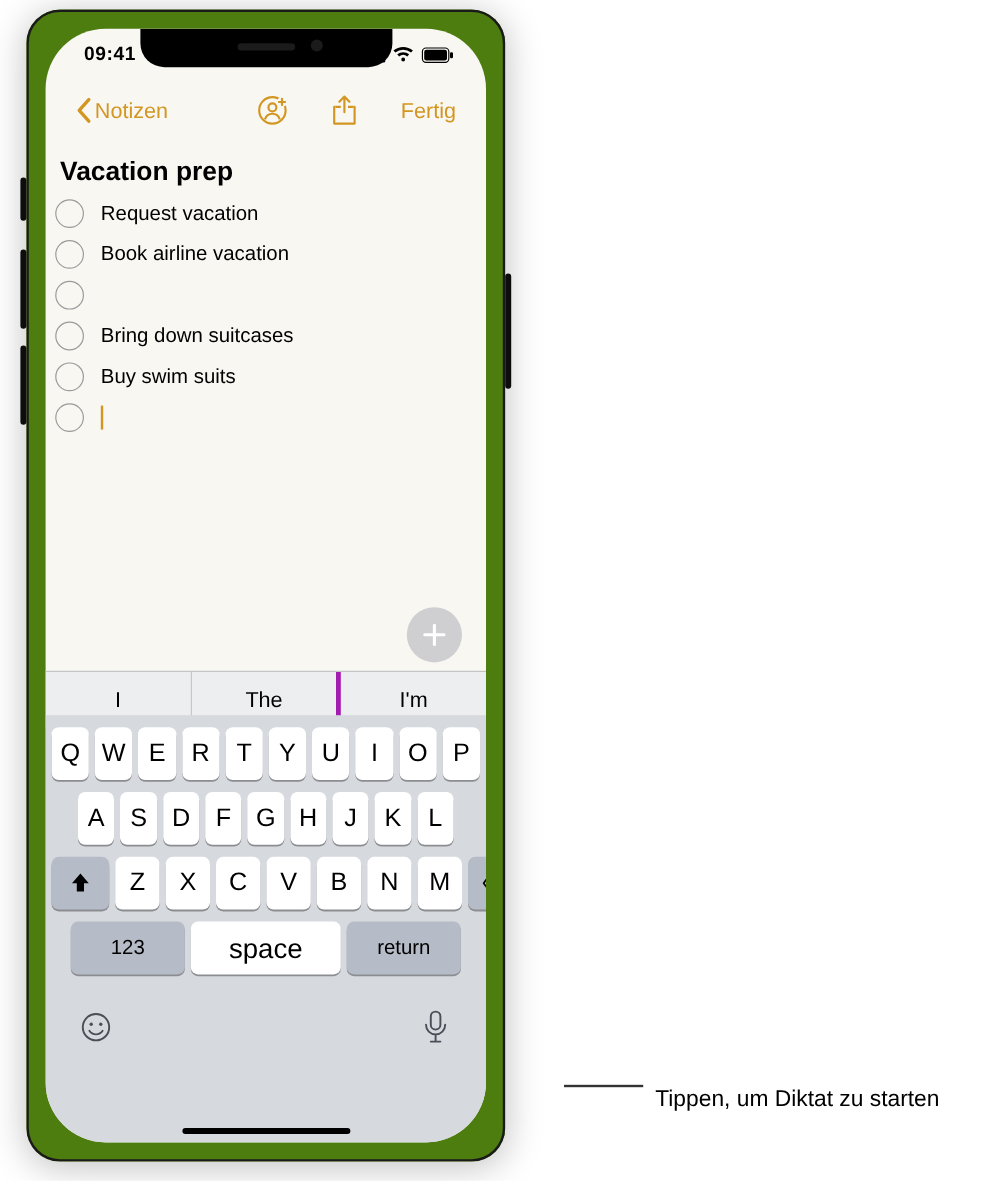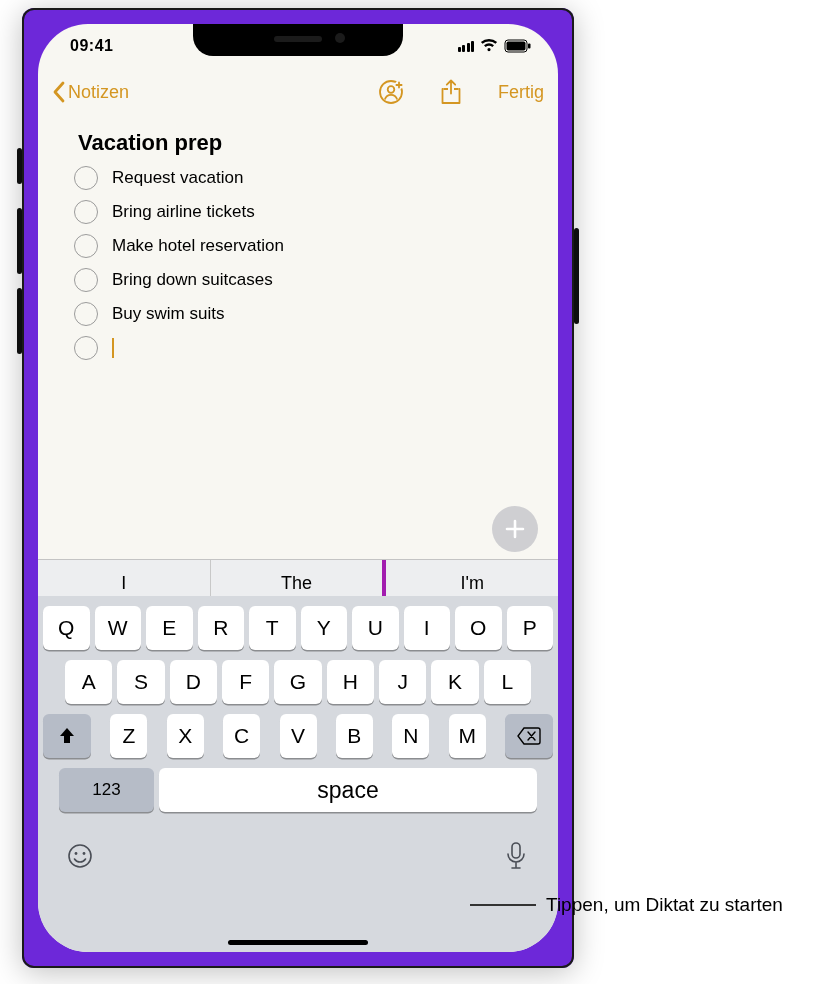--- a/index.html
+++ b/index.html
@@ -15,8 +15,8 @@
   .canvas{position:relative;width:830px;height:984px;}
   
   .phone{
-    position:absolute;left:22px;top:8px;width:552px;height:960px;
-    background:#6d28d9;border-radius:12px;box-shadow:0 0 0 2px #1a1a1a inset,0 4px 30px rgba(0,0,0,.25);
+    position:absolute;left:22px;top:8px;width:399px;height:960px;
+    background:#4d7c0f;border-radius:28px;box-shadow:0 0 0 2px #1a1a1a inset,0 4px 30px rgba(0,0,0,.25);
   }
   .side-btn{position:absolute;background:#0d0d0d;border-radius:3px;}
   .btn-left1{left:-5px;top:140px;width:5px;height:36px;}

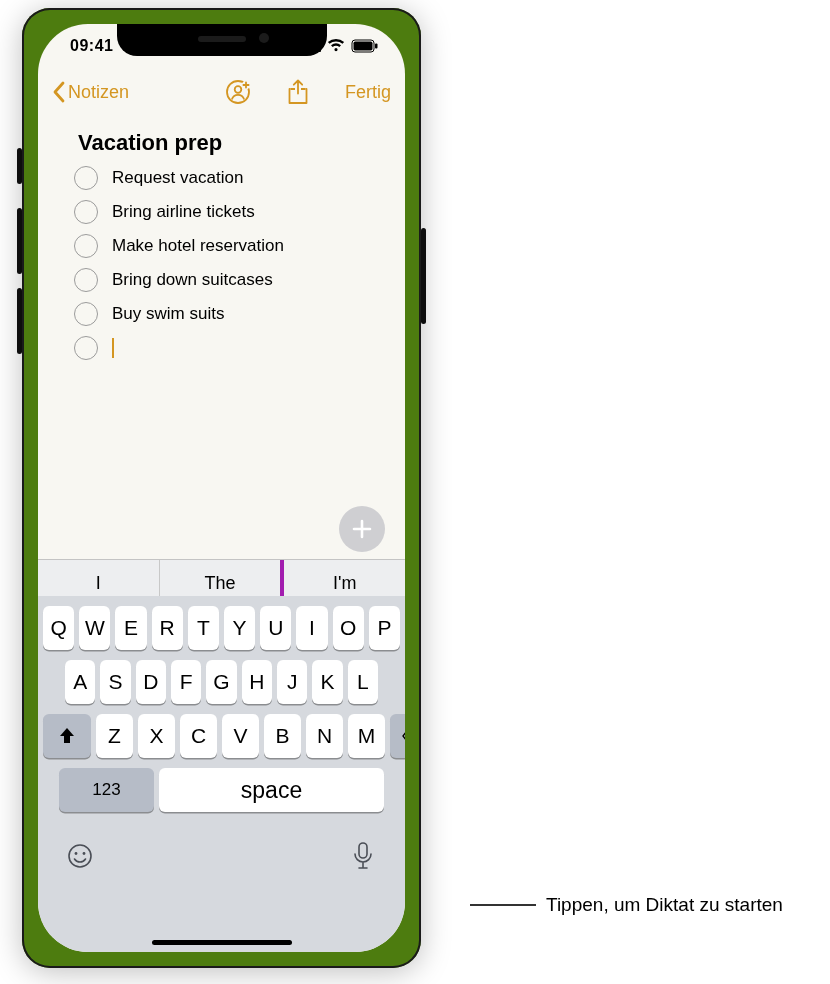--- a/index.html
+++ b/index.html
@@ -43,7 +43,7 @@
   .bars span:nth-child(1){height:5px}.bars span:nth-child(2){height:7px}.bars span:nth-child(3){height:9px}.bars span:nth-child(4){height:11px}
   .wifi svg,.battery svg{display:block;}
   
-  .nav{position:absolute;top:44px;left:0;right:0;height:48px;display:flex;align-items:center;justify-content:space-between;padding:0 14px;}
+  .nav{position:absolute;top:44px;left:0;right:0;height:48px;display:flex;align-items:center;justify-content:space-between;padding:0 25px;}
   .back{display:flex;align-items:center;gap:2px;color:var(--accent);font-size:18px;}
   .back svg{stroke:var(--accent);}
   .nav-right{display:flex;align-items:center;gap:36px;}

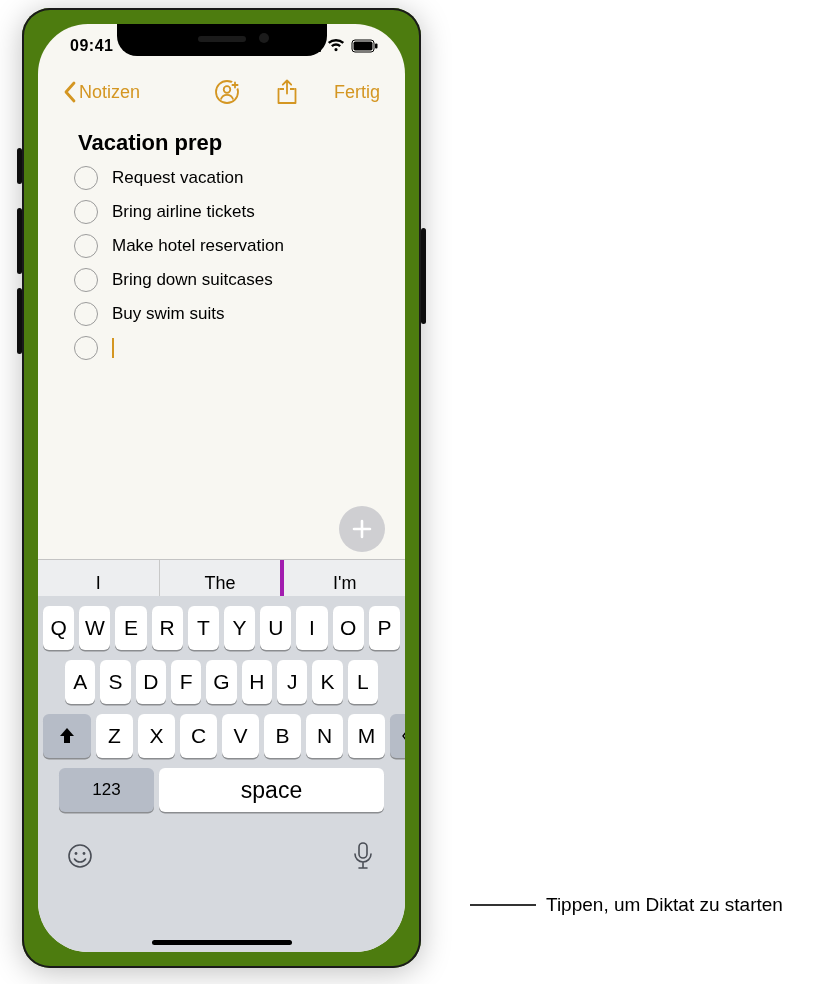--- a/index.html
+++ b/index.html
@@ -50,7 +50,7 @@
   .nav-right .icon{color:var(--accent);}
   .nav-right .done{color:var(--accent);font-size:18px;font-weight:500;}
   
-  .content{position:absolute;top:96px;left:0;right:0;bottom:0;padding:6px 36px 0;}
+  .content{position:absolute;top:96px;left:0;right:0;bottom:0;padding:6px 8px 0;}
   .title{font-size:22px;font-weight:700;margin:4px 0 10px 4px;}
   .items{display:flex;flex-direction:column;gap:10px;}
   .item{display:flex;align-items:center;gap:14px;}

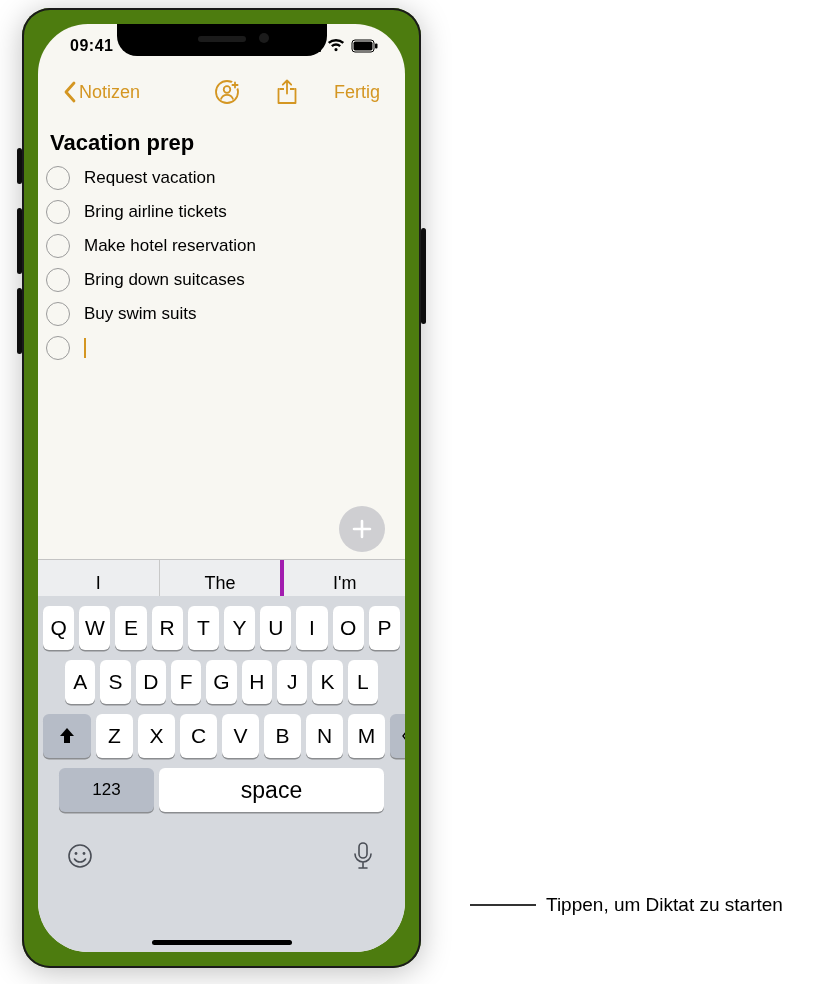--- a/index.html
+++ b/index.html
@@ -157,7 +157,7 @@
             </div>
           <div class="item">
               <span class="check"></span>
-              <span class="txt">Bring airline tickets</span>
+              <span class="txt">Book airline vacation</span>
             </div>
           <div class="item">
               <span class="check"></span>

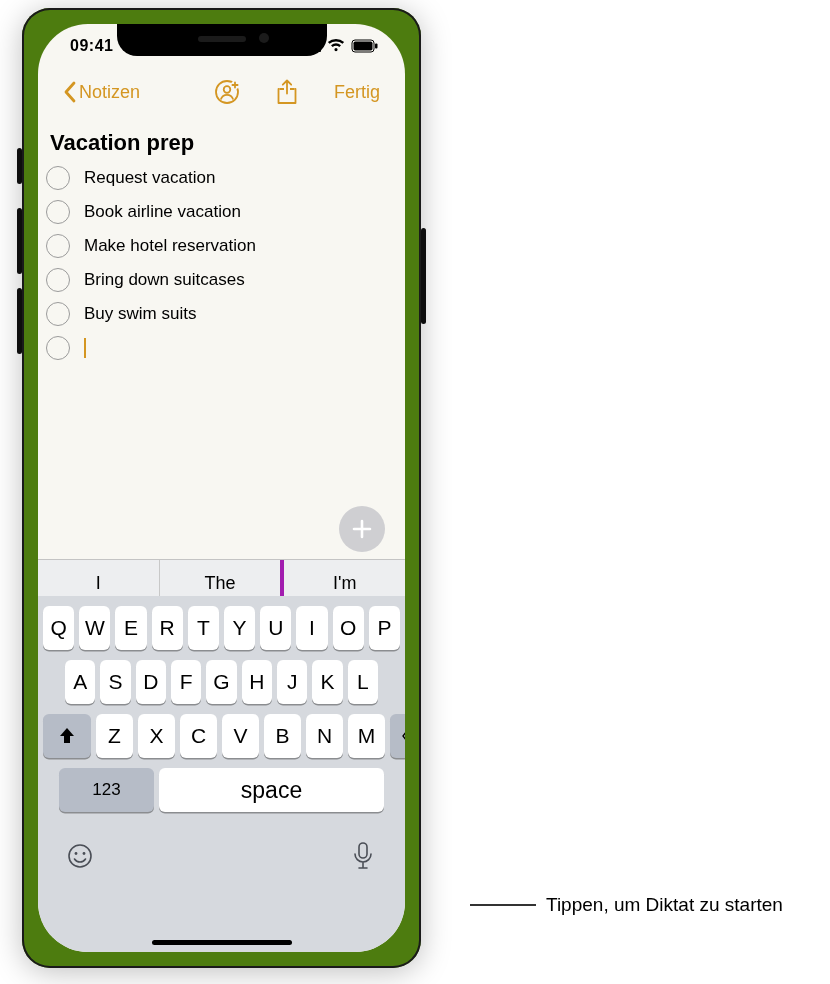--- a/index.html
+++ b/index.html
@@ -161,7 +161,6 @@
             </div>
           <div class="item">
               <span class="check"></span>
-              <span class="txt">Make hotel reservation</span>
             </div>
           <div class="item">
               <span class="check"></span>

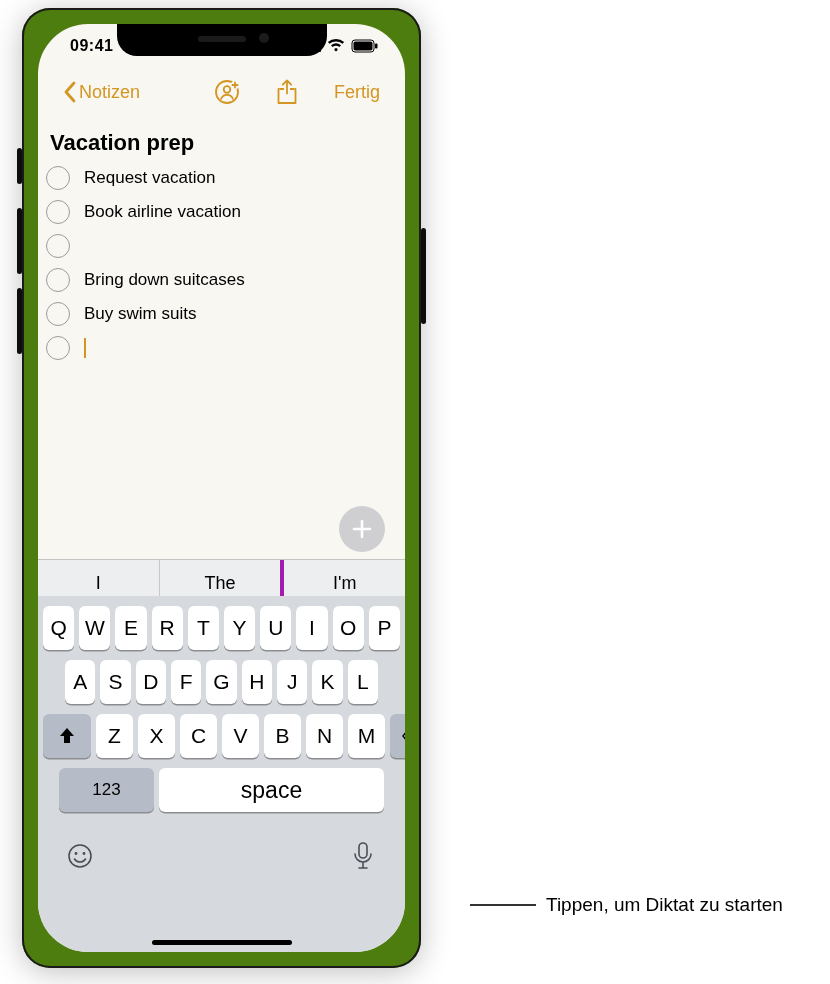--- a/index.html
+++ b/index.html
@@ -236,6 +236,7 @@
         <div class="row row4">
           <div class="key numbers">123</div>
           <div class="key space">space</div>
+          <div class="key return">return</div>
         </div>
         <div class="kb-bottom">
           <div class="kicon">

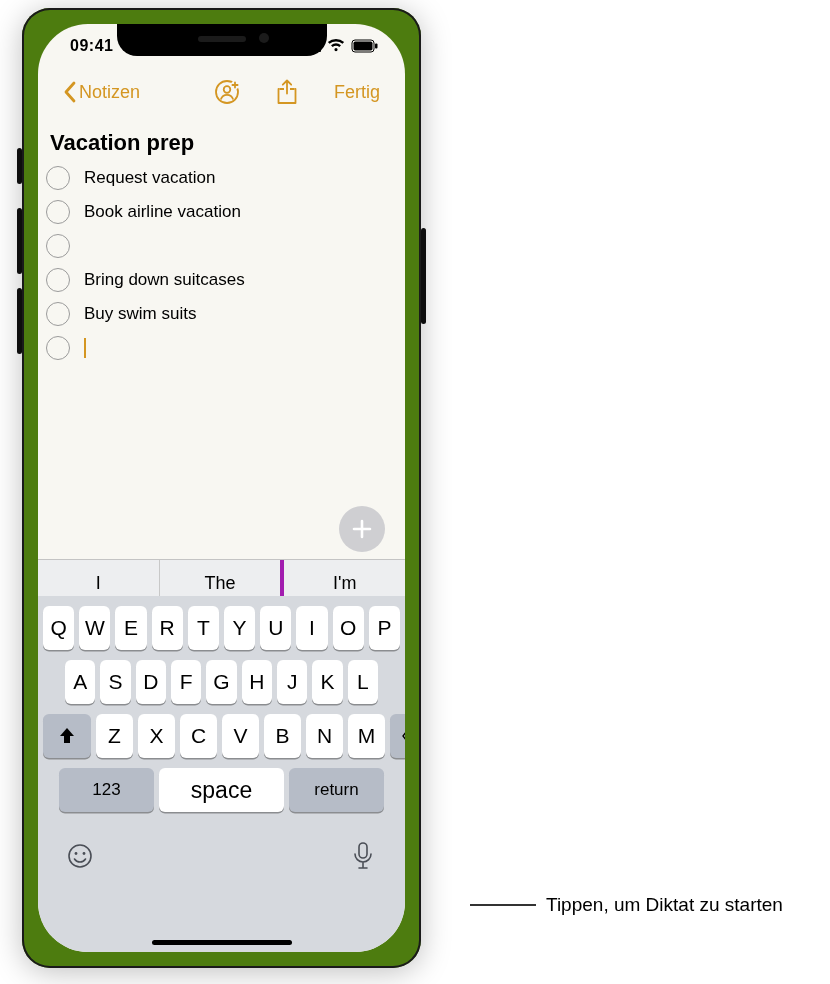--- a/index.html
+++ b/index.html
@@ -80,7 +80,7 @@
   
   .callout{position:absolute;left:470px;top:892px;display:flex;align-items:flex-start;}
   .callout .line{width:66px;height:1.5px;background:#333;margin-top:12px;margin-right:10px;}
-  .callout .label{font-size:19px;line-height:1.35;max-width:250px;}
+  .callout .label{font-size:19px;line-height:1.35;max-width:250px;margin-top:12px;}
   svg{display:block;}
 </style>
 </head>

